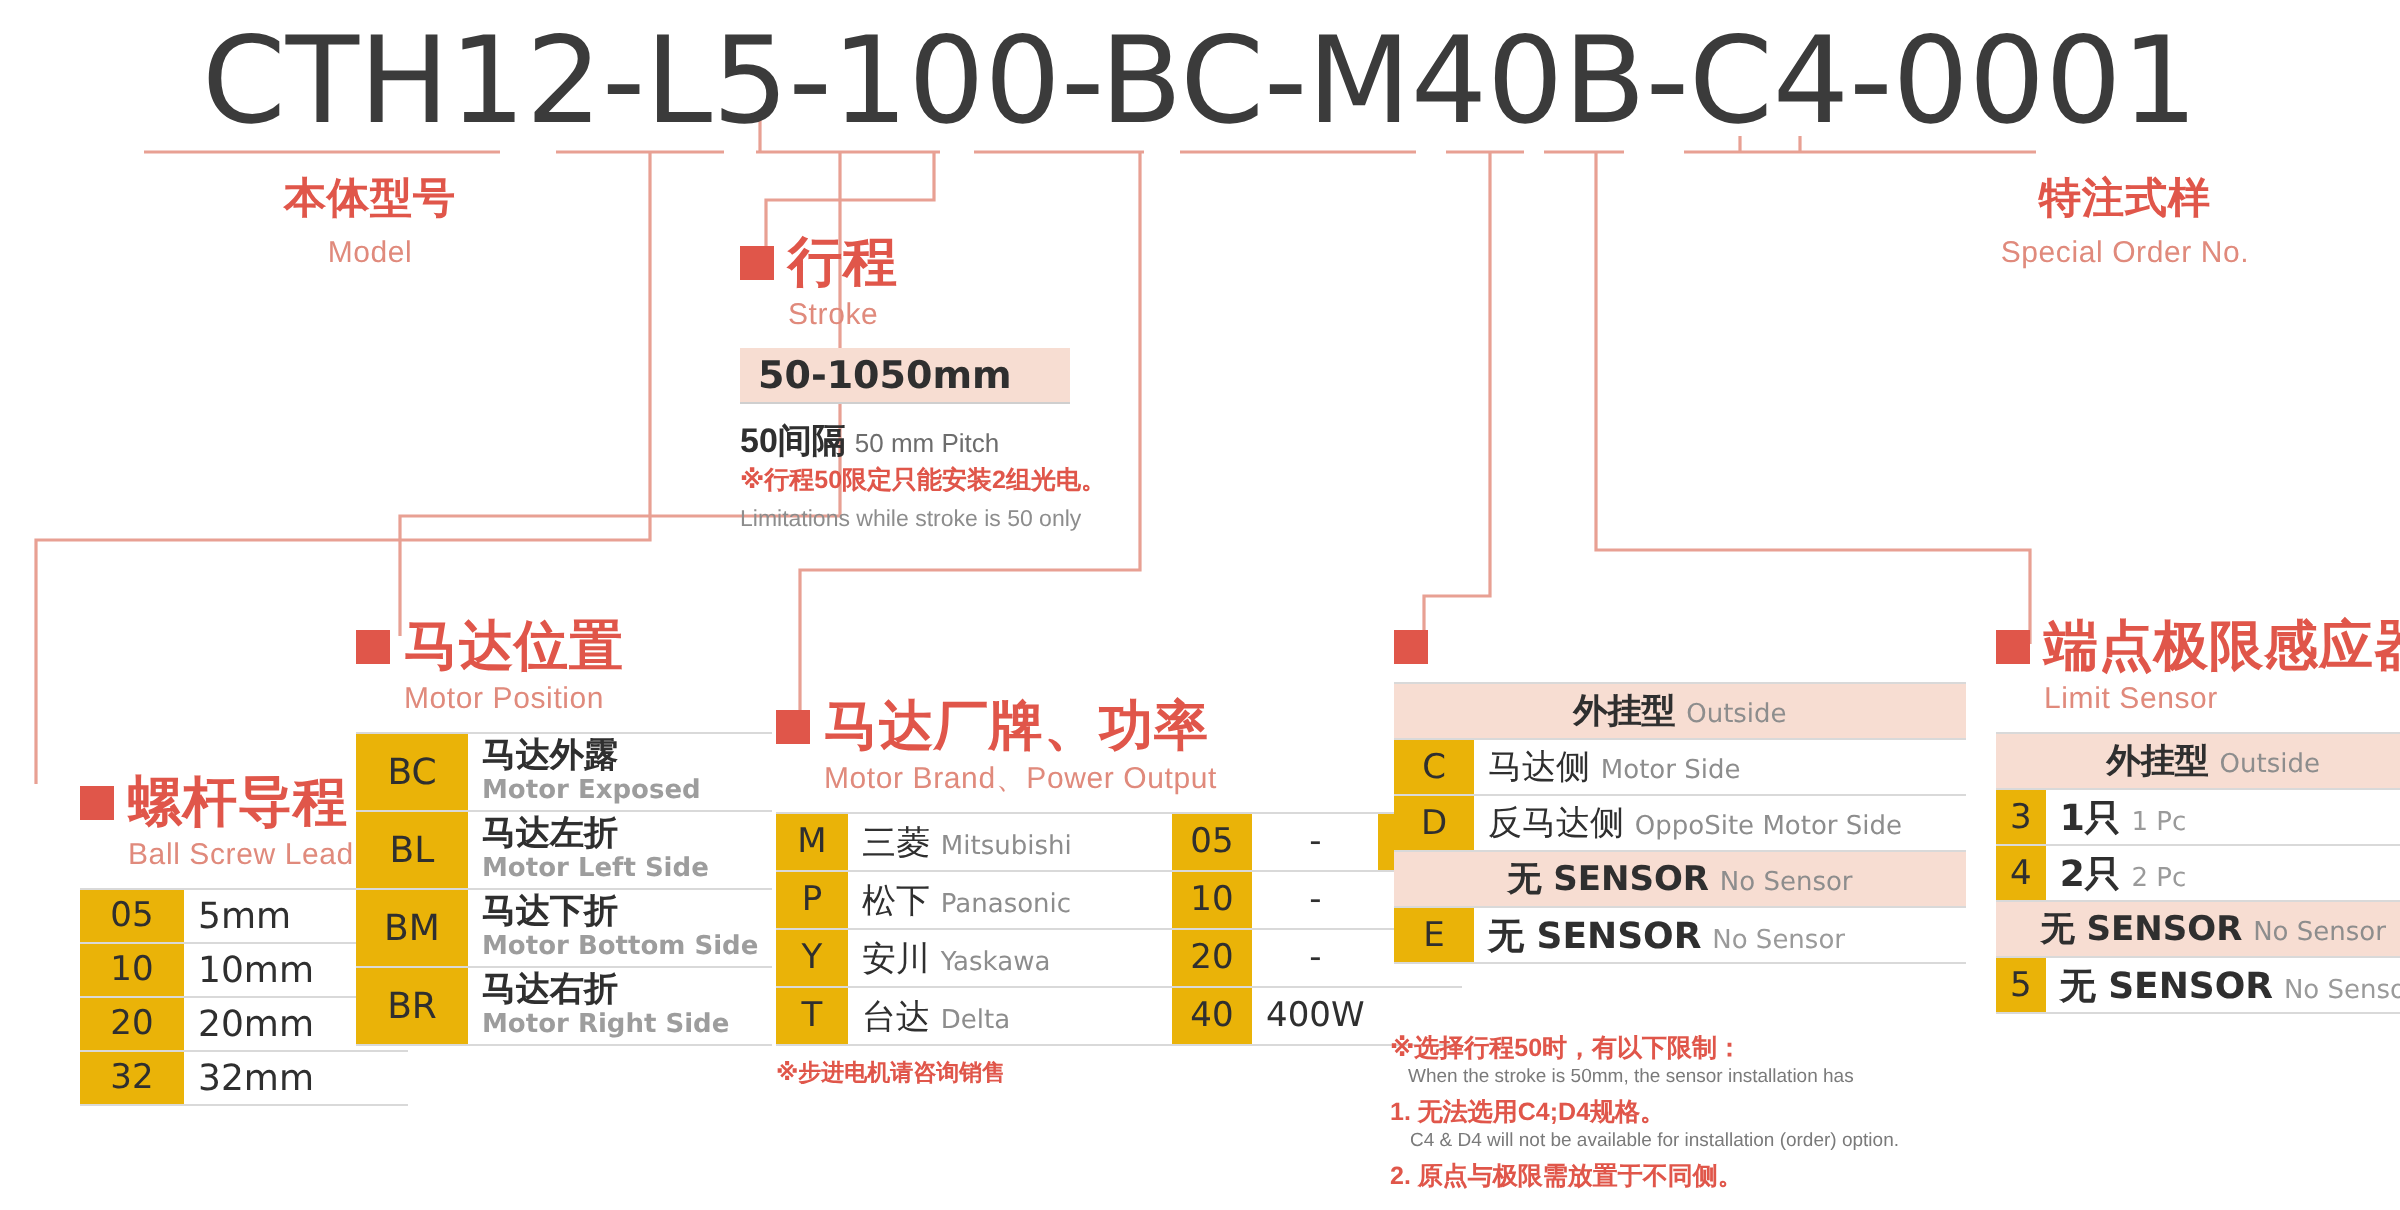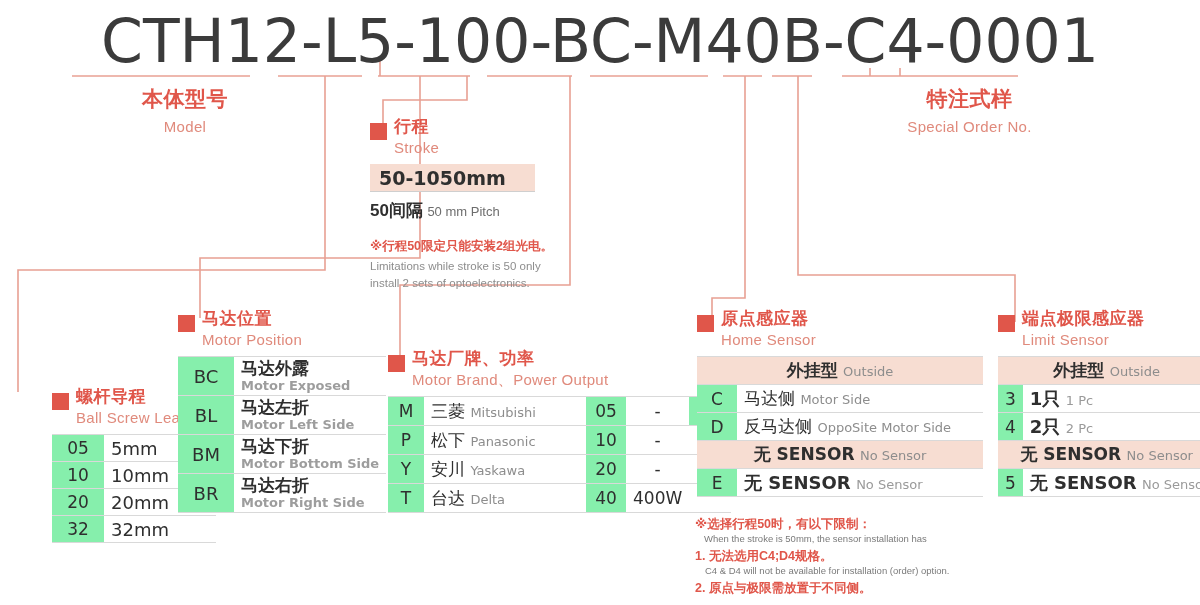--- a/index.html
+++ b/index.html
@@ -122,7 +122,7 @@
   .plain .t-cn{font-size:21px;}
   .plain .t-en{font-size:15px;}
   #model{left:60px;top:85px;width:250px;}
-  #special{left:852px;top:85px;width:235px;}
+  #special{left:945px;top:85px;width:235px;}
 
   
   #homenote{position:absolute;left:695px;top:516px;width:300px;}

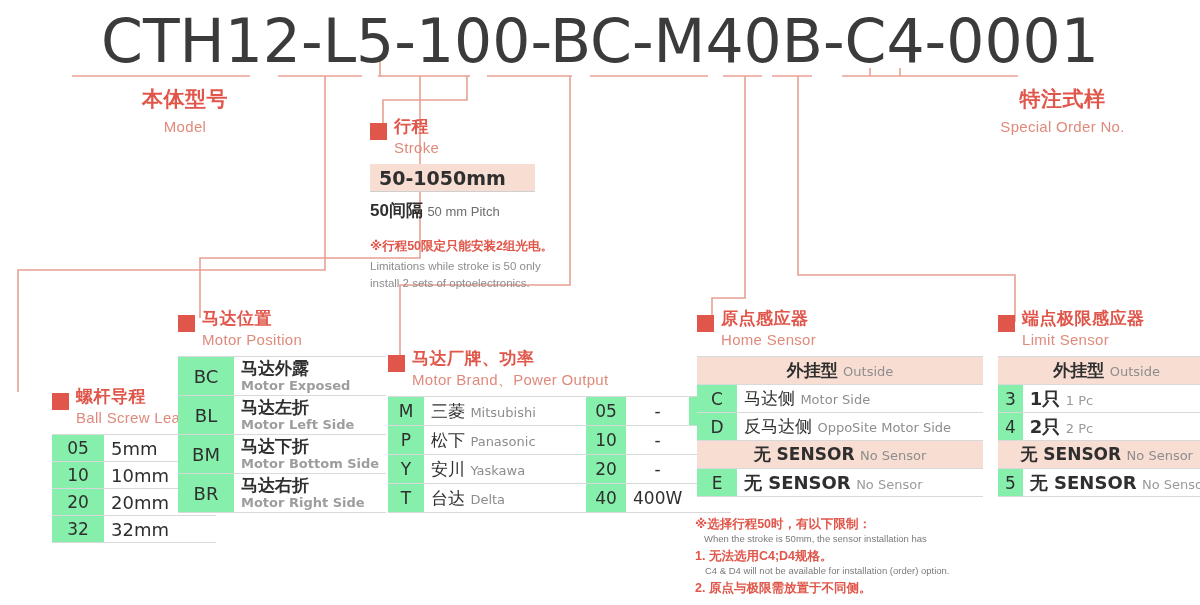--- a/index.html
+++ b/index.html
@@ -30,7 +30,7 @@
   }
   .sec-titles{line-height:1;}
   .t-cn{
-    font-size:17px;color:#e0564a;font-weight:700;white-space:nowrap;
+    font-size:27px;color:#e0564a;font-weight:700;white-space:nowrap;
     font-family:"DejaVu Sans",sans-serif;letter-spacing:.5px;
   }
   .t-en{

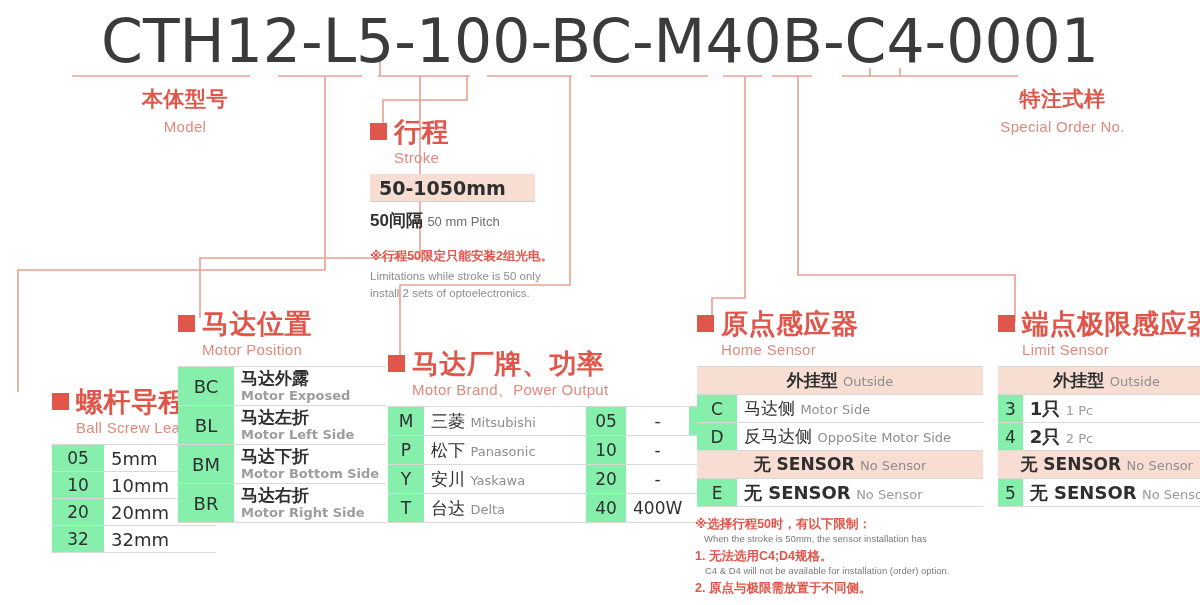--- a/index.html
+++ b/index.html
@@ -114,7 +114,7 @@
   .pitch{margin-top:7px;white-space:nowrap;}
   .pitch .p1{font-size:17px;font-weight:700;color:#2f2f2f;}
   .pitch .p2{font-size:13px;color:#6d6d6d;}
-  .lim-red{margin-top:16px;font-size:12.5px;color:#e0564a;font-weight:700;white-space:nowrap;}
+  .lim-red{margin-top:0;font-size:12.5px;color:#e0564a;font-weight:700;white-space:nowrap;}
   .lim-en{margin-top:3px;font-size:11.5px;color:#8d8d8d;line-height:1.45;}
 
   

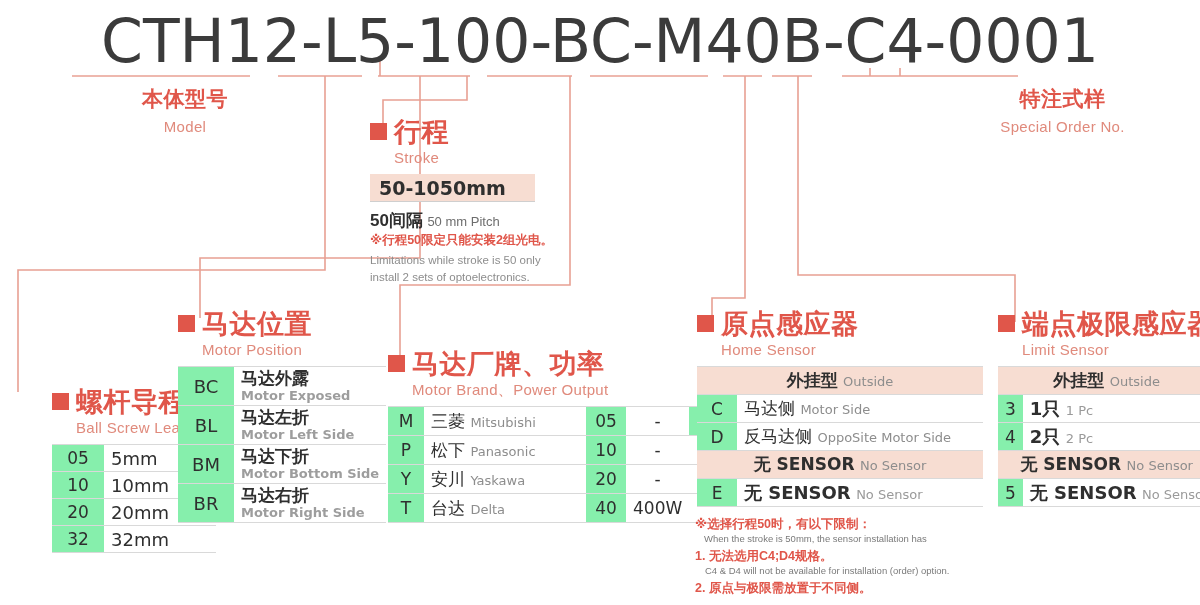--- a/index.html
+++ b/index.html
@@ -197,7 +197,6 @@
     <div class="lim-red">※行程50限定只能安装2组光电。</div>
     <div class="lim-en">
       <div>Limitations while stroke is 50 only</div>
-      <div>install 2 sets of optoelectronics.</div>
     </div>
   </div>
 

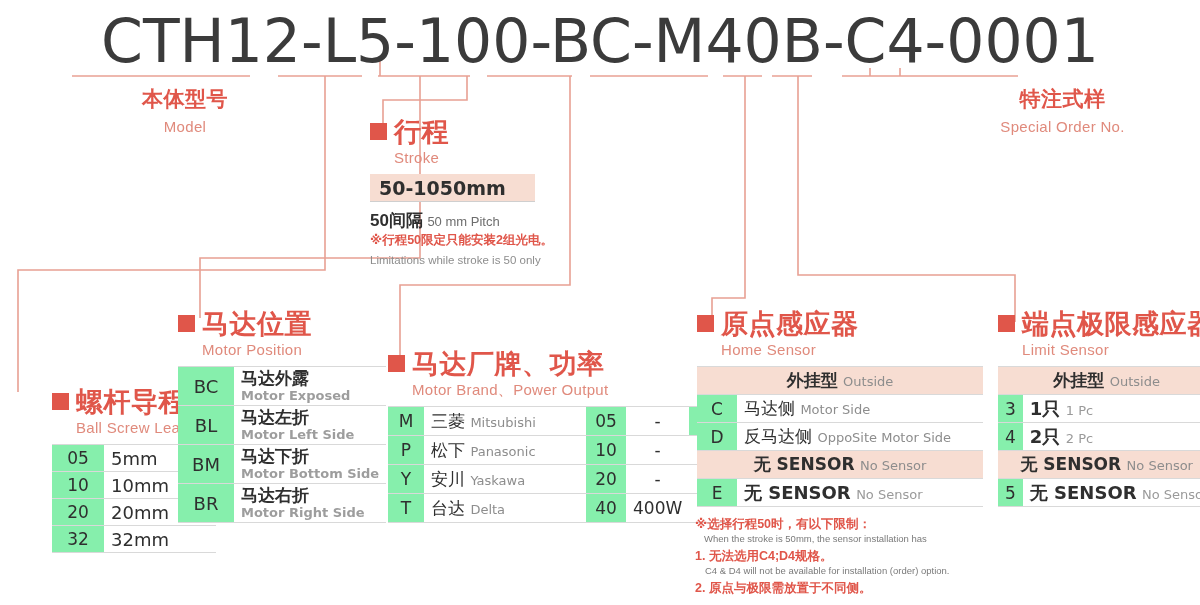--- a/index.html
+++ b/index.html
@@ -331,10 +331,6 @@
   <div class="sec" id="home">
     <div class="sec-head">
       <div class="sq"></div>
-      <div class="sec-titles">
-        <div class="t-cn">原点感应器</div>
-        <div class="t-en">Home Sensor</div>
-      </div>
     </div>
     <table class="tbl">
       <tbody>

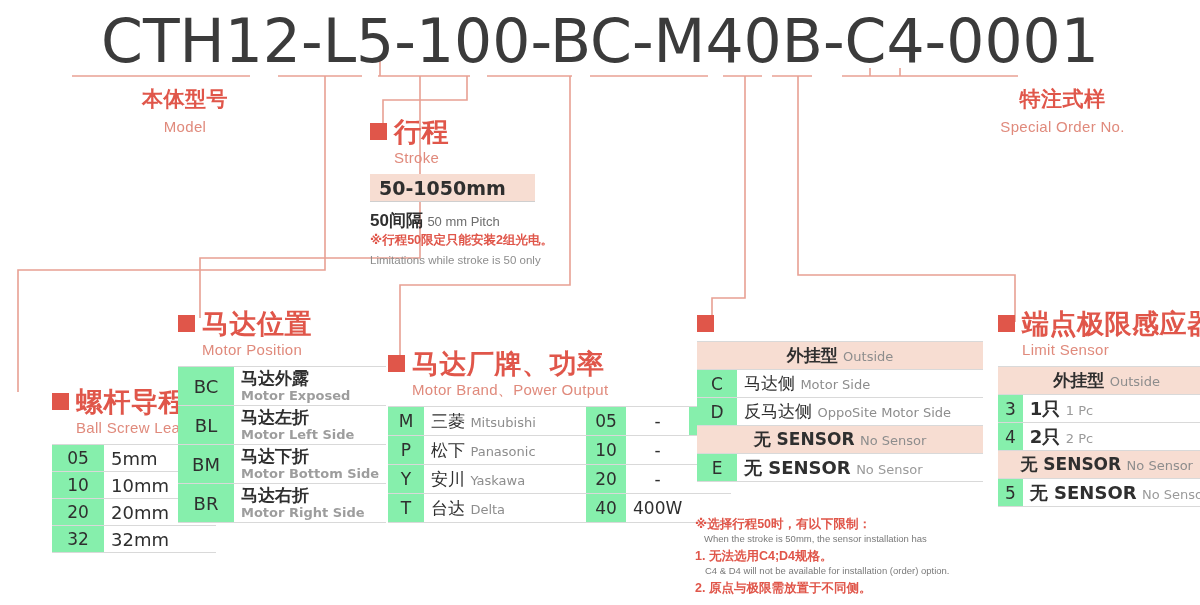--- a/index.html
+++ b/index.html
@@ -55,7 +55,7 @@
   .en-b{font-size:13px;color:#8d8d8d;}
 
   
-  #lead{left:20px;top:388px;padding-left:32px;}
+  #lead{left:8px;top:388px;padding-left:32px;}
   #lead .tbl td{height:26px;}
   #lead .c1{width:38px;}
   #lead .c2{width:98px;font-size:18px;}

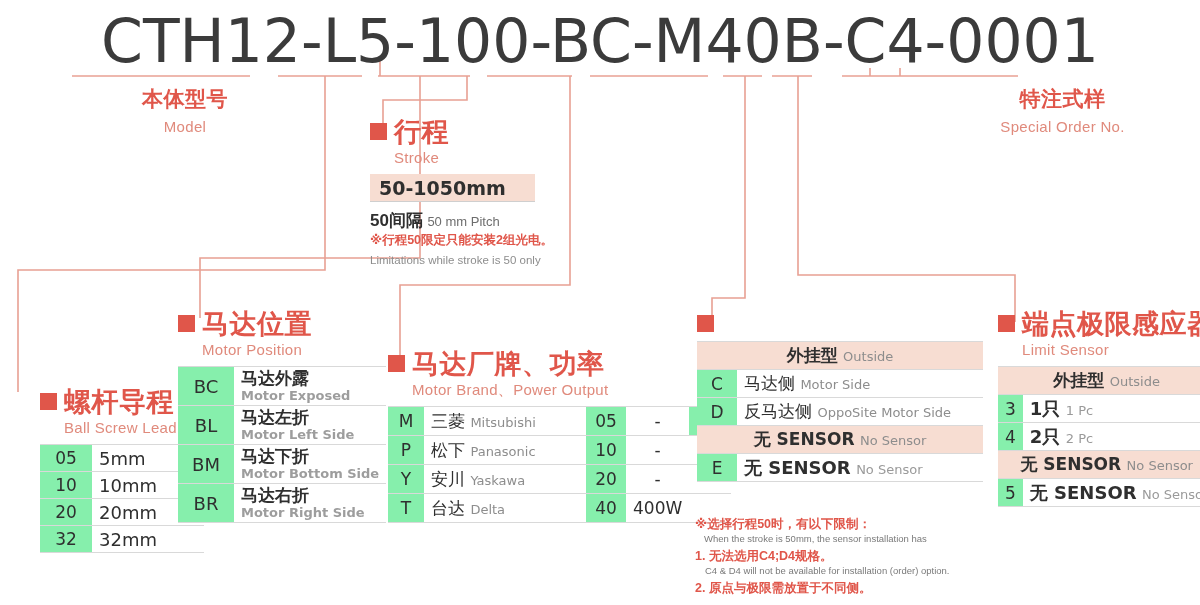--- a/index.html
+++ b/index.html
@@ -49,7 +49,7 @@
     white-space:nowrap;
   }
   .tbl tr:first-child td{border-top:1px solid #d9d9d9;}
-  .code{background:#86efac;text-align:center;font-size:17px;color:#2f2f2f;}
+  .code{background:#eab308;text-align:center;font-size:17px;color:#2f2f2f;}
   .cn{font-size:17px;color:#2f2f2f;}
   .en{font-size:12.5px;color:#9a9a9a;}
   .en-b{font-size:13px;color:#8d8d8d;}

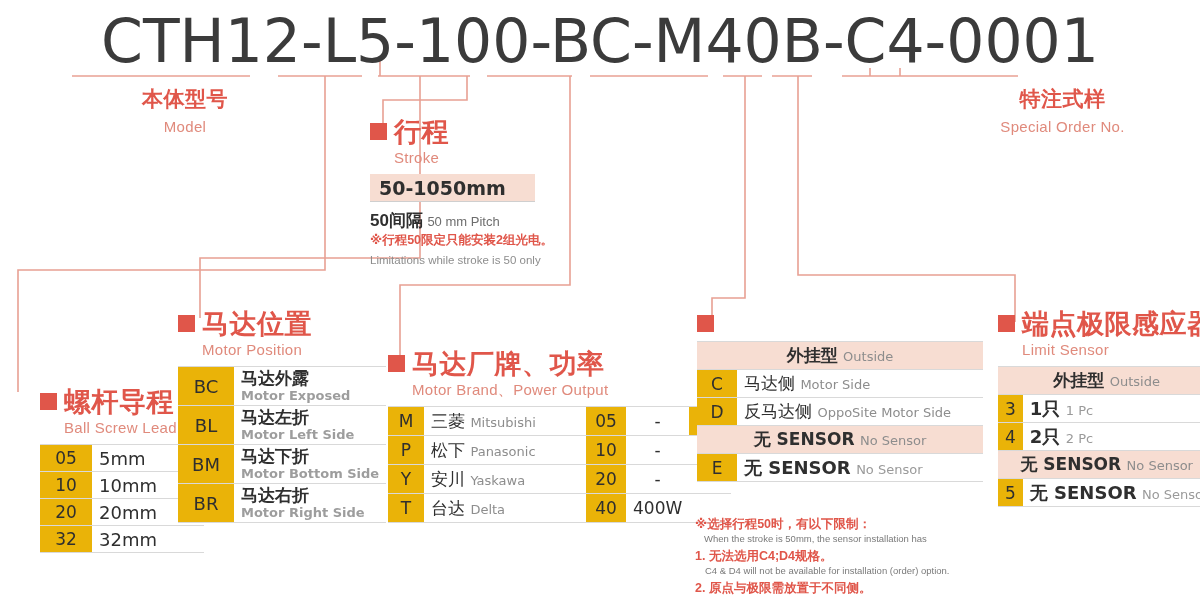--- a/index.html
+++ b/index.html
@@ -325,6 +325,7 @@
     </tbody>
       </table>
     <div class="note">
+      <div class="note-red">※步进电机请咨询销售</div>
     </div>
   </div>
 

